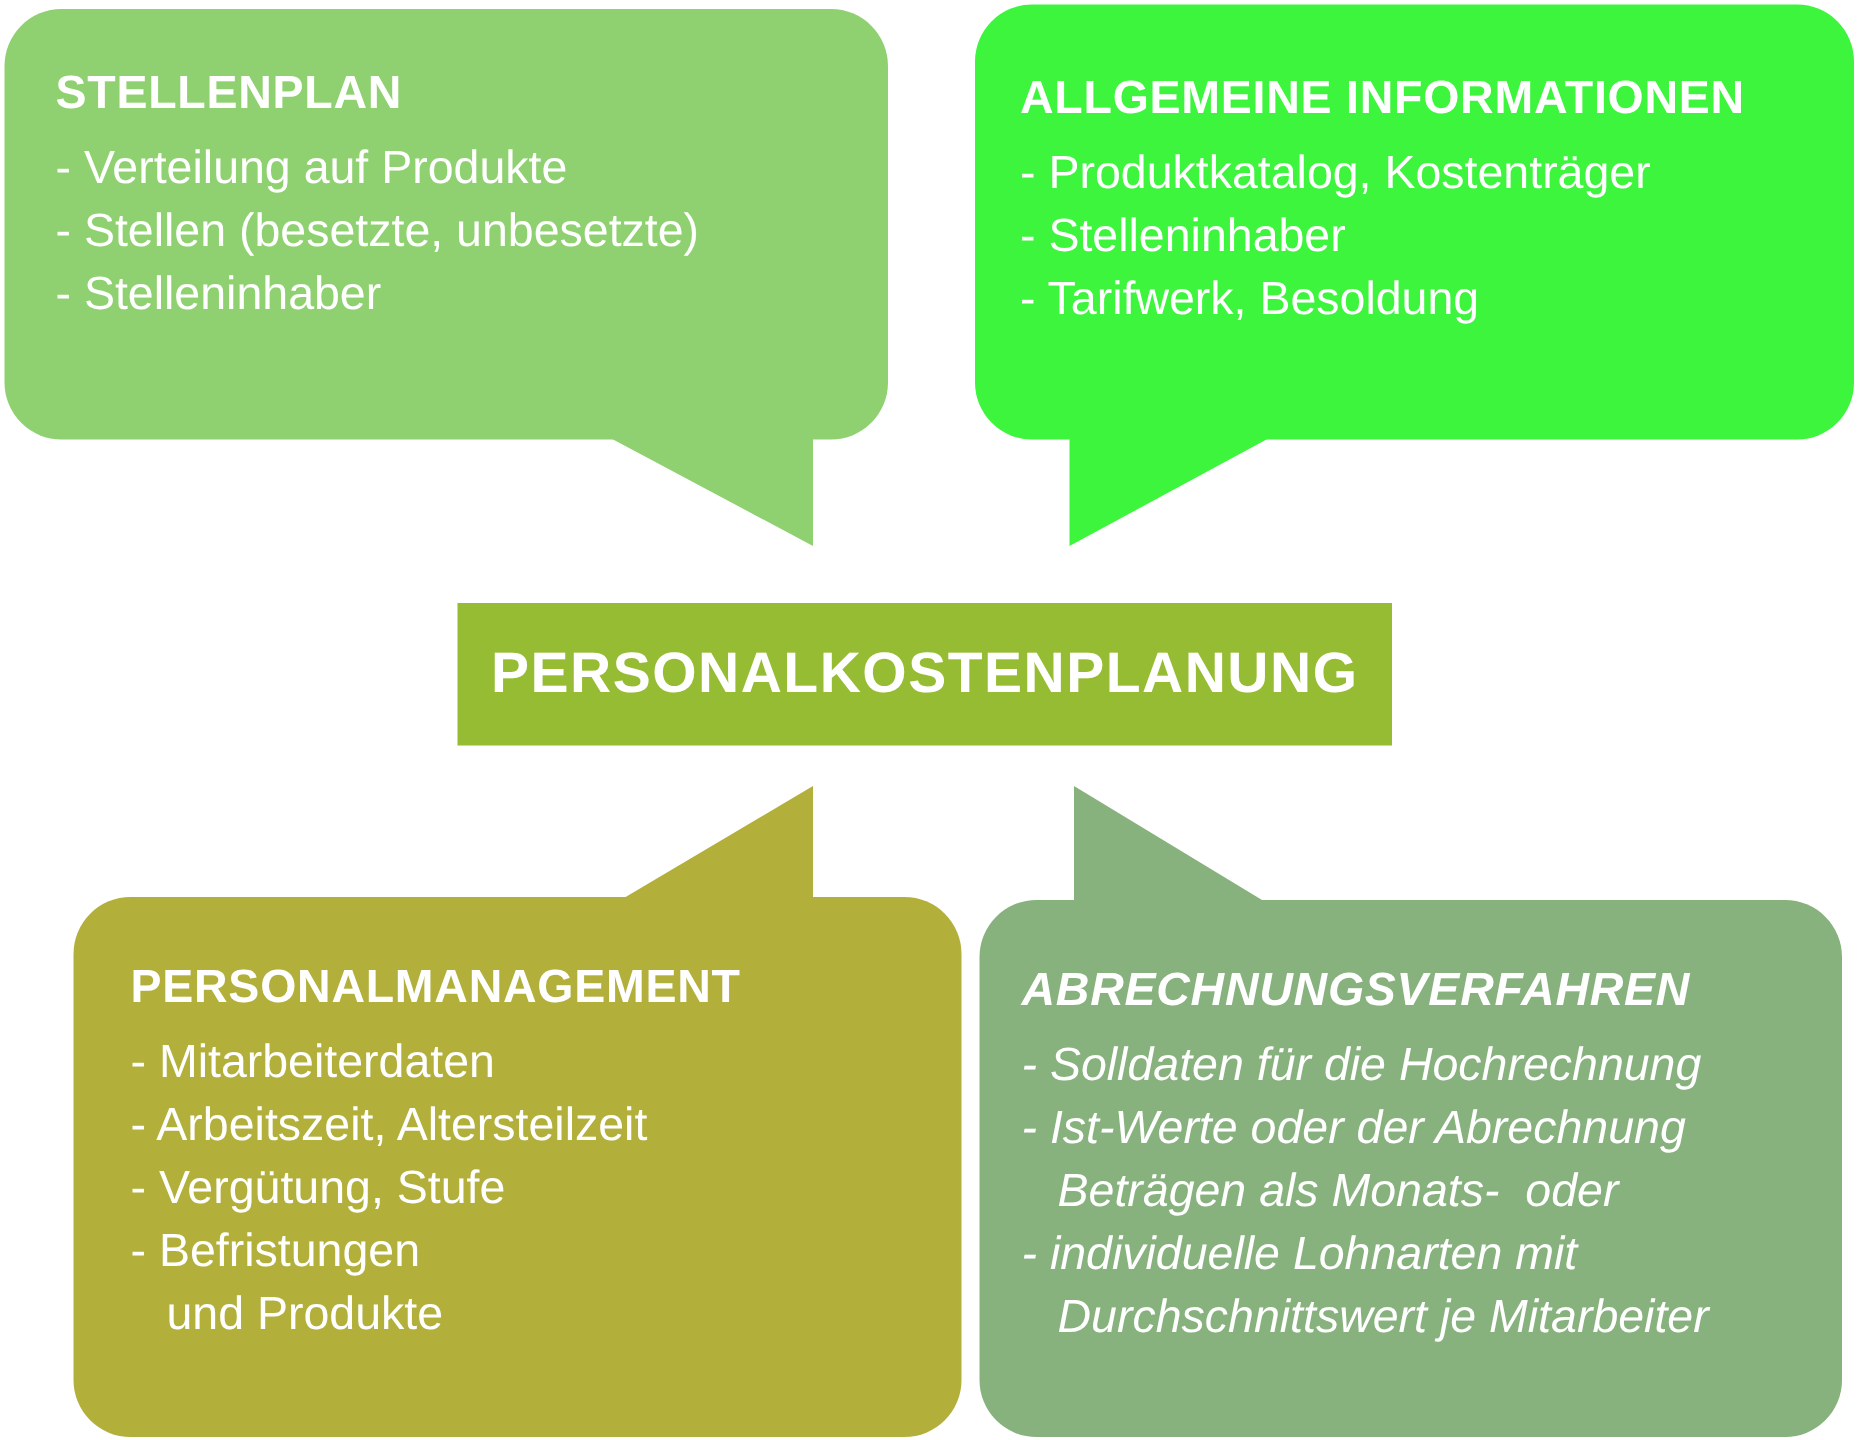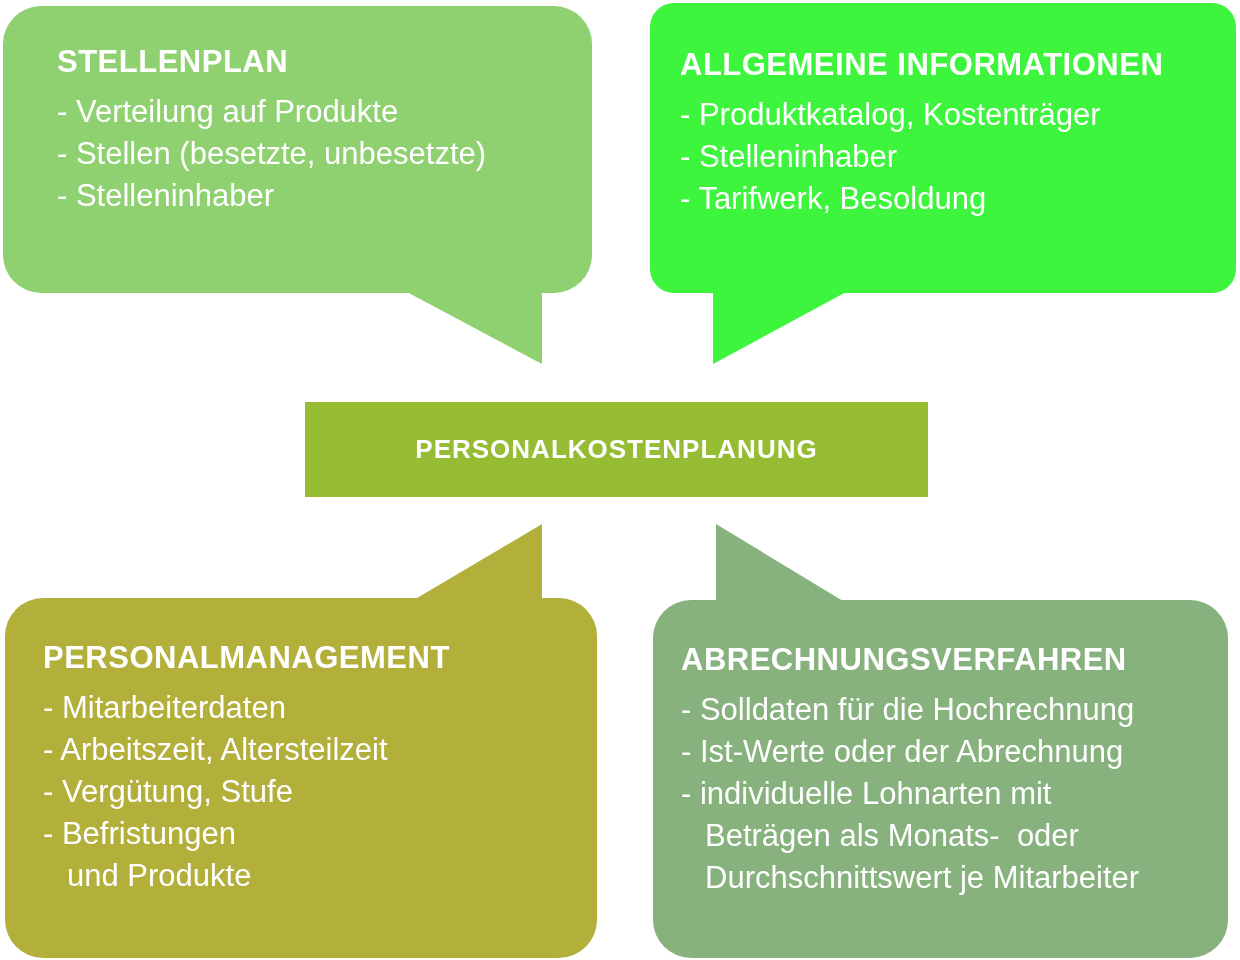--- a/index.html
+++ b/index.html
@@ -31,7 +31,7 @@
   }
   .bubble .line.cont{padding-left:24px;}
 
-  #bubble-stellenplan{left:3px;top:6px;width:589px;height:287px;padding:36px 30px 0 54px;}
+  #bubble-stellenplan{left:3px;top:6px;width:589px;height:287px;padding:36px 30px 0 34px;}
   #bubble-allgemeine{left:650px;top:3px;width:586px;height:290px;padding:42px 26px 0 30px;border-radius:24px;}
   #bubble-personalmanagement{left:5px;top:598px;width:592px;height:360px;padding:40px 28px 0 38px;}
   #bubble-abrechnungsverfahren{left:653px;top:600px;width:575px;height:358px;padding:40px 24px 0 28px;}

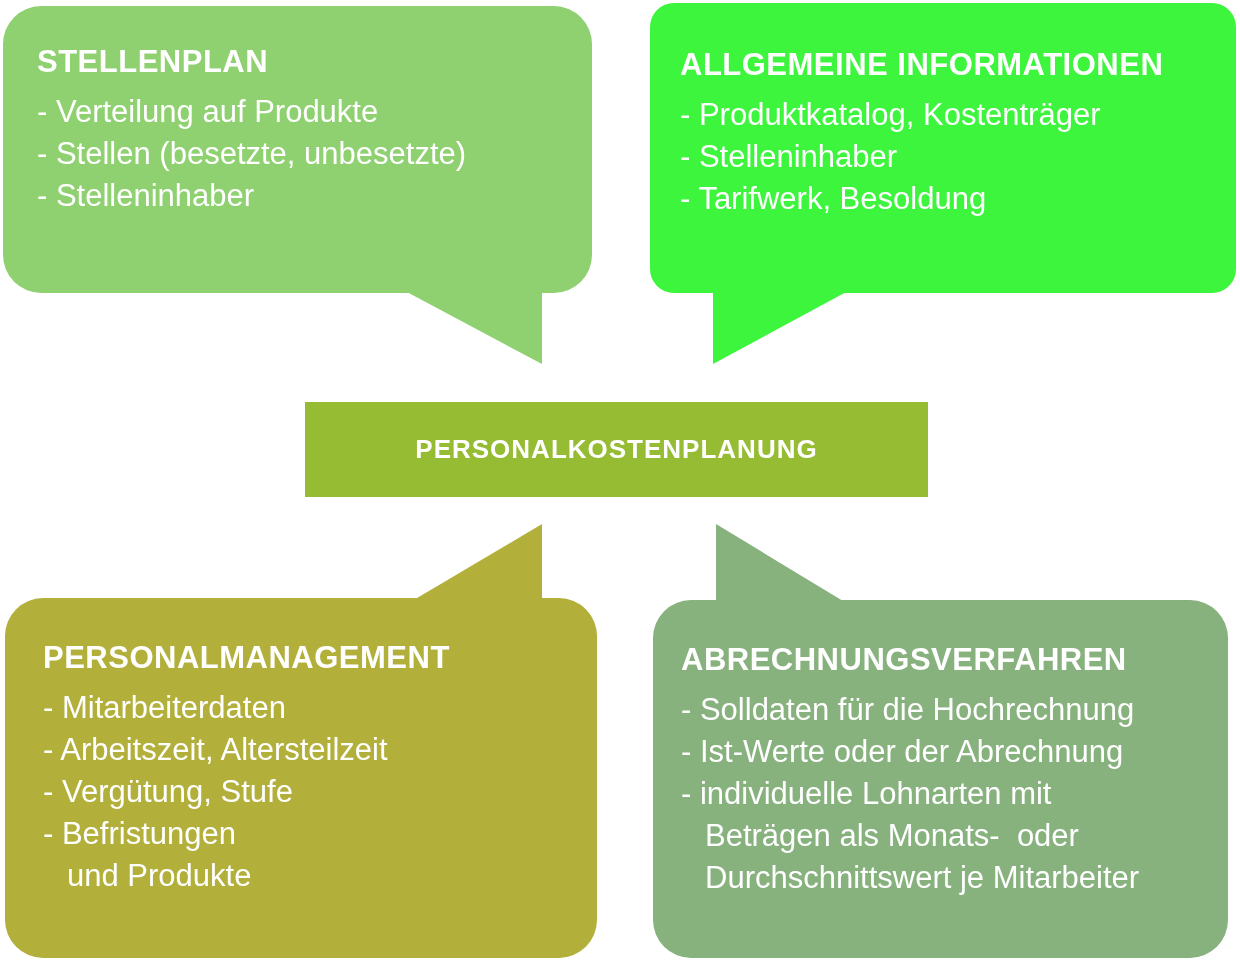--- a/index.html
+++ b/index.html
@@ -32,7 +32,7 @@
   .bubble .line.cont{padding-left:24px;}
 
   #bubble-stellenplan{left:3px;top:6px;width:589px;height:287px;padding:36px 30px 0 34px;}
-  #bubble-allgemeine{left:650px;top:3px;width:586px;height:290px;padding:42px 26px 0 30px;border-radius:24px;}
+  #bubble-allgemeine{left:650px;top:3px;width:586px;height:290px;padding:42px 26px 0 30px;}
   #bubble-personalmanagement{left:5px;top:598px;width:592px;height:360px;padding:40px 28px 0 38px;}
   #bubble-abrechnungsverfahren{left:653px;top:600px;width:575px;height:358px;padding:40px 24px 0 28px;}
 

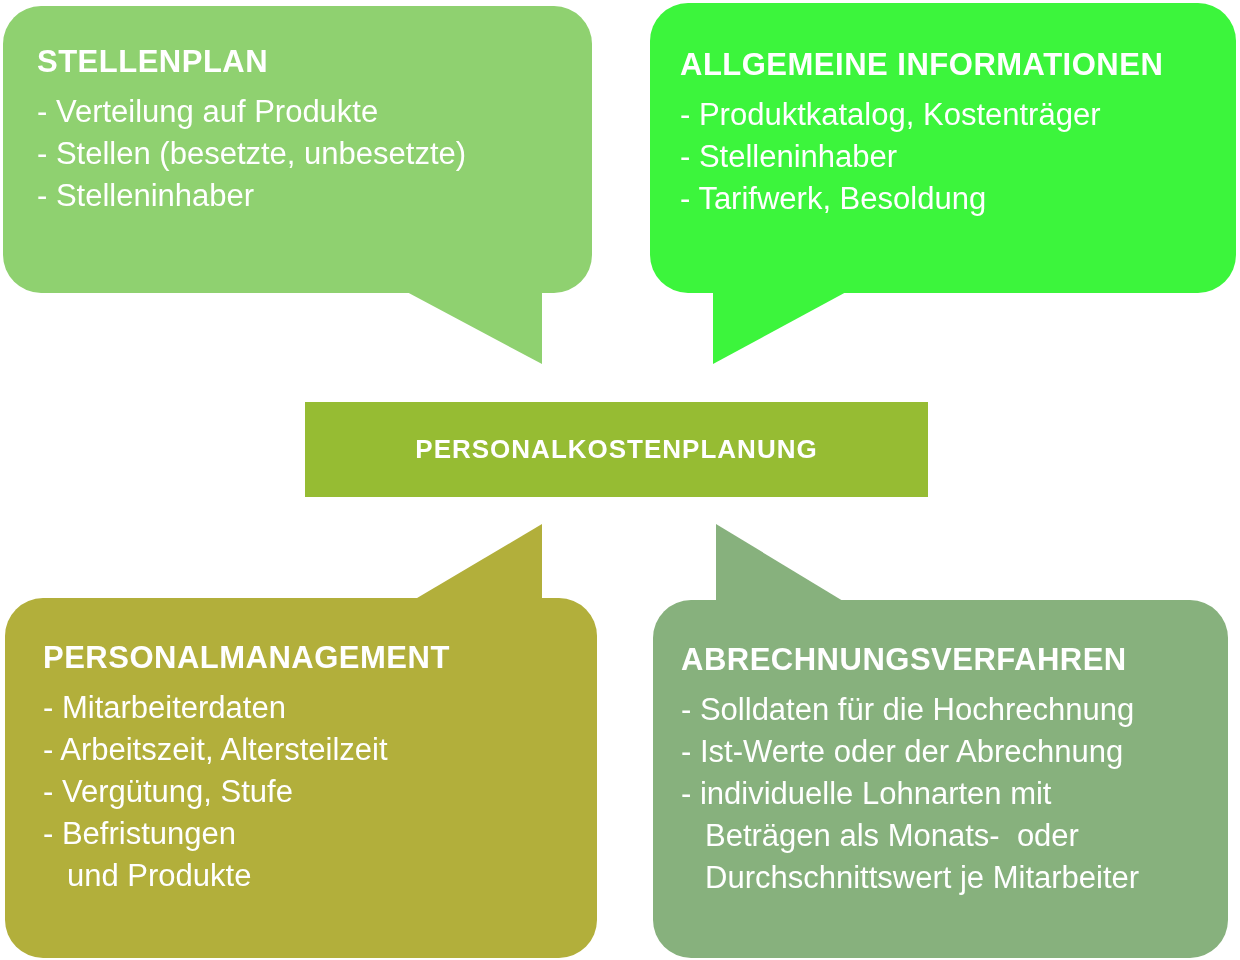--- a/index.html
+++ b/index.html
@@ -42,7 +42,7 @@
     display:flex;align-items:center;justify-content:center;
     color:#ffffff;
     font-weight:bold;
-    font-size:26px;
+    font-size:38px;
     letter-spacing:1px;
     white-space:nowrap;
   }

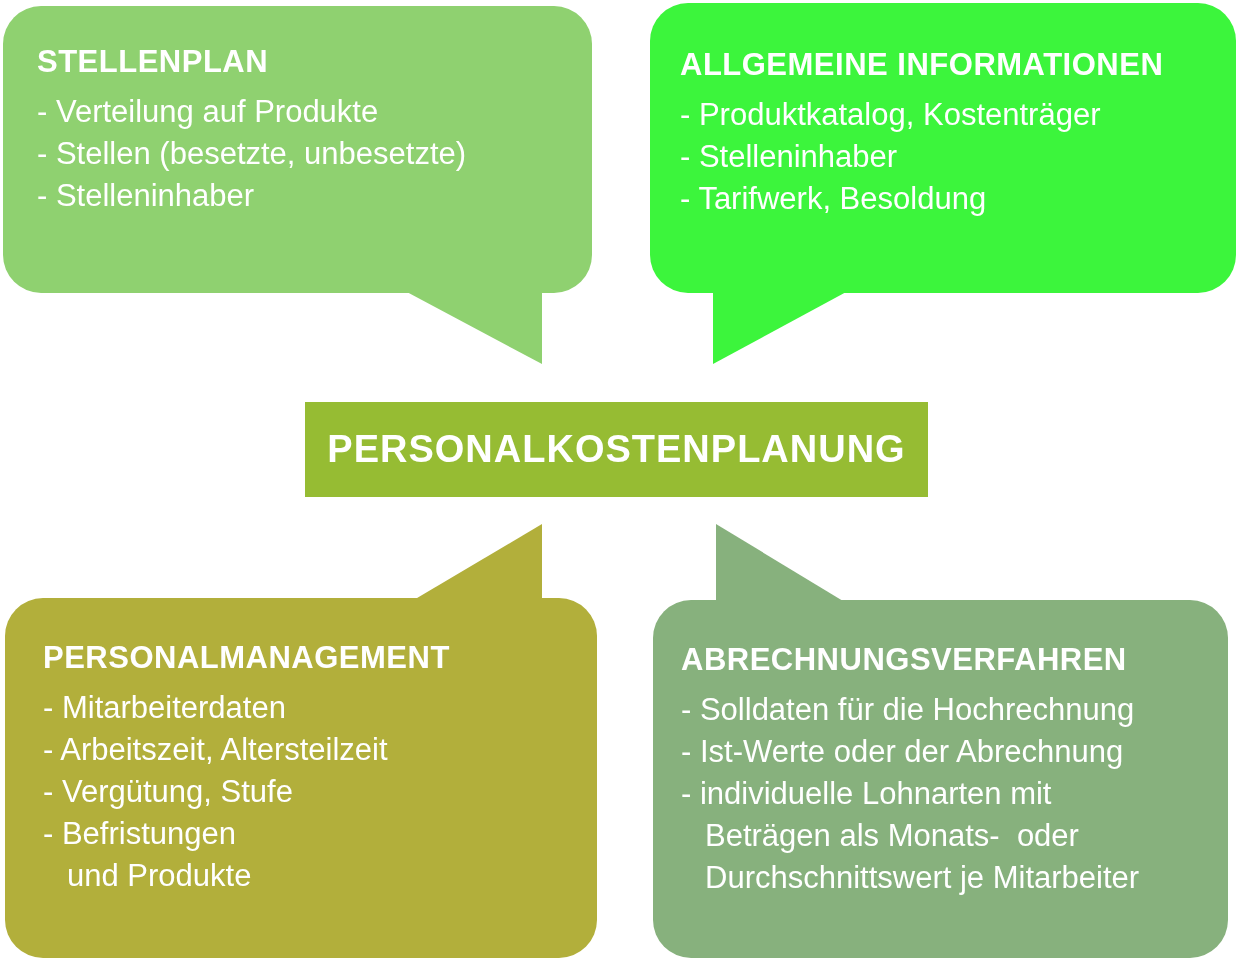--- a/index.html
+++ b/index.html
@@ -85,7 +85,7 @@
     <span>PERSONALKOSTENPLANUNG</span>
   </div>
 
-  <div class="bubble" id="bubble-personalmanagement" style="background-color: rgb(178, 175, 59);">
+  <div class="bubble" id="bubble-personalmanagement" style="background-color: rgb(178, 175, 59); margin-left: 44px;">
     <div class="title">PERSONALMANAGEMENT</div>
     <div class="lines">
         <div class="line">- Mitarbeiterdaten</div>

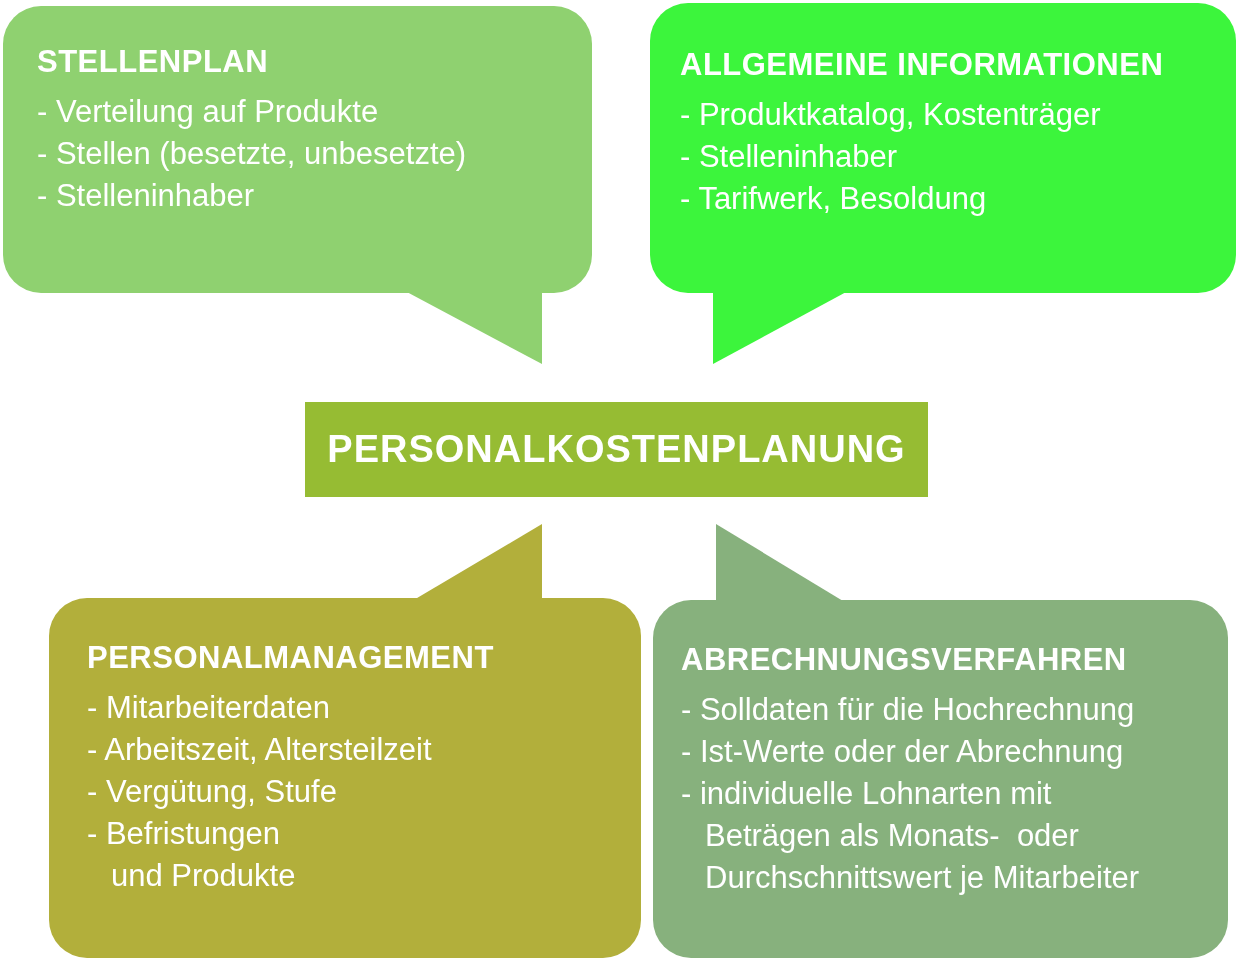--- a/index.html
+++ b/index.html
@@ -34,7 +34,7 @@
   #bubble-stellenplan{left:3px;top:6px;width:589px;height:287px;padding:36px 30px 0 34px;}
   #bubble-allgemeine{left:650px;top:3px;width:586px;height:290px;padding:42px 26px 0 30px;}
   #bubble-personalmanagement{left:5px;top:598px;width:592px;height:360px;padding:40px 28px 0 38px;}
-  #bubble-abrechnungsverfahren{left:653px;top:600px;width:575px;height:358px;padding:40px 24px 0 28px;}
+  #bubble-abrechnungsverfahren{left:653px;top:600px;width:575px;height:358px;padding:40px 24px 0 28px;font-style:italic;}
 
   #center-box{
     position:absolute;

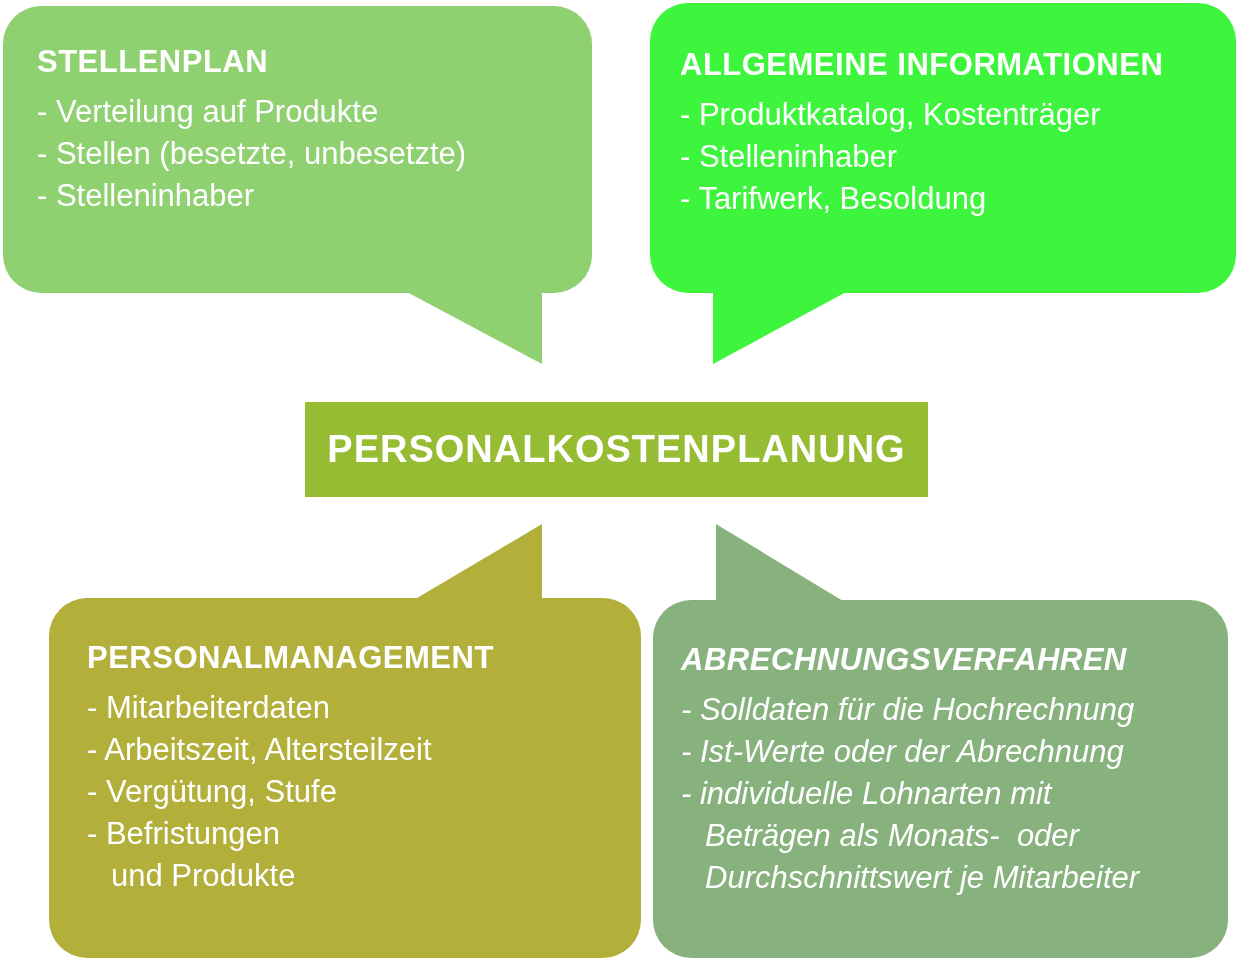--- a/index.html
+++ b/index.html
@@ -101,8 +101,8 @@
     <div class="lines">
         <div class="line">- Solldaten für die Hochrechnung</div>
         <div class="line">- Ist-Werte oder der Abrechnung</div>
+        <div class="line cont">Beträgen als Monats-  oder</div>
         <div class="line">- individuelle Lohnarten mit</div>
-        <div class="line cont">Beträgen als Monats-  oder</div>
         <div class="line cont">Durchschnittswert je Mitarbeiter</div>
       </div>
   </div>

